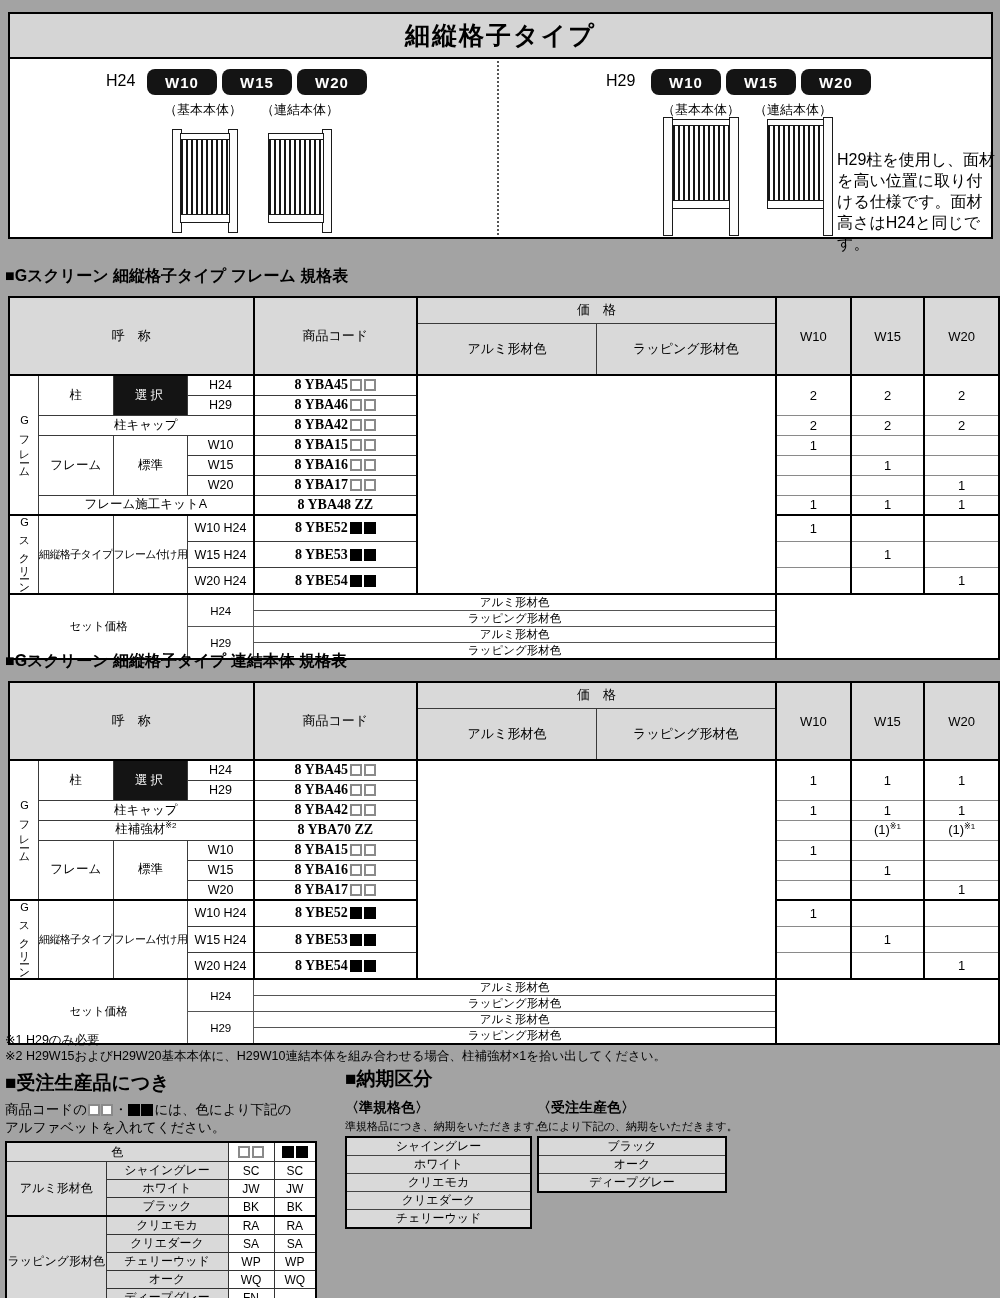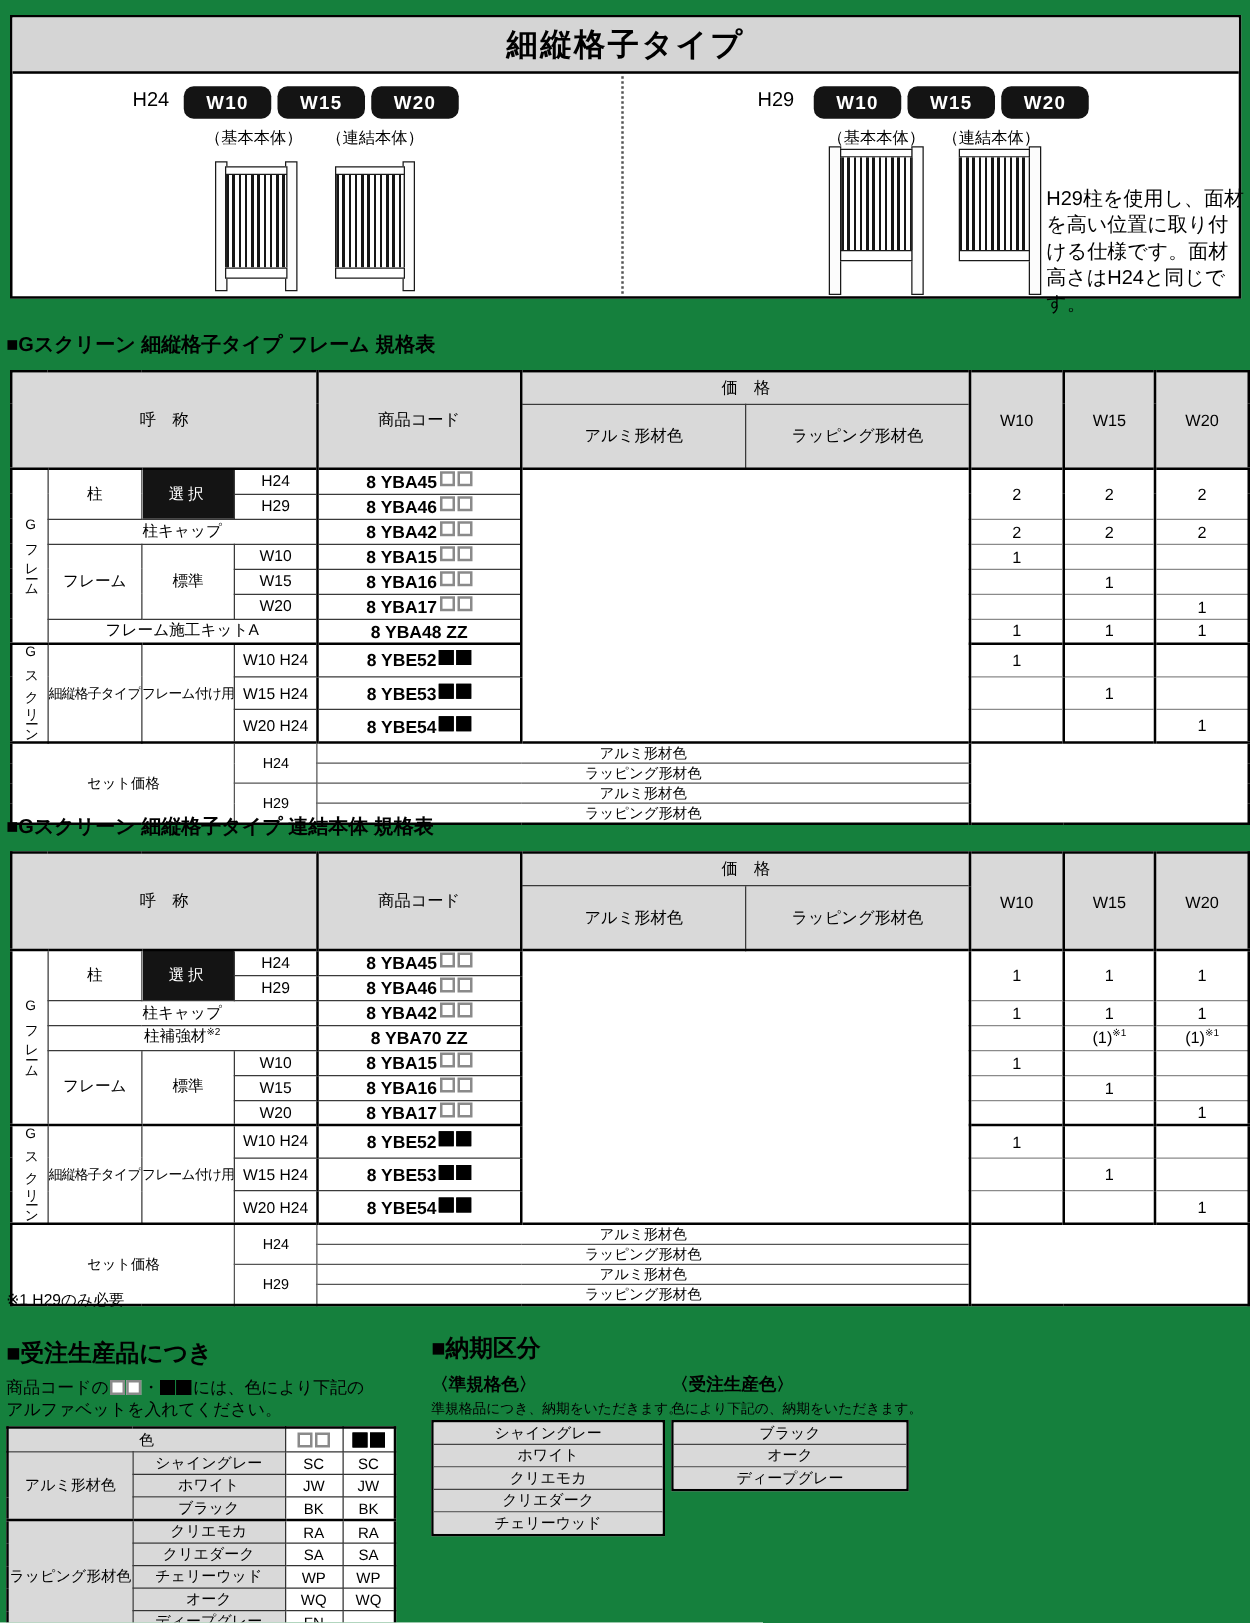--- a/index.html
+++ b/index.html
@@ -3,7 +3,7 @@
 <meta charset="utf-8">
 <style>
   html,body{margin:0;padding:0;background:#fff;}
-  #page{position:relative;width:1000px;height:1298px;background:#15803d;overflow:hidden;
+  #page{position:relative;width:1000px;height:1298px;background:#a3a3a3;overflow:hidden;
         font-family:"Liberation Sans","DejaVu Sans",sans-serif;color:#000;}
   .abs{position:absolute;}
 

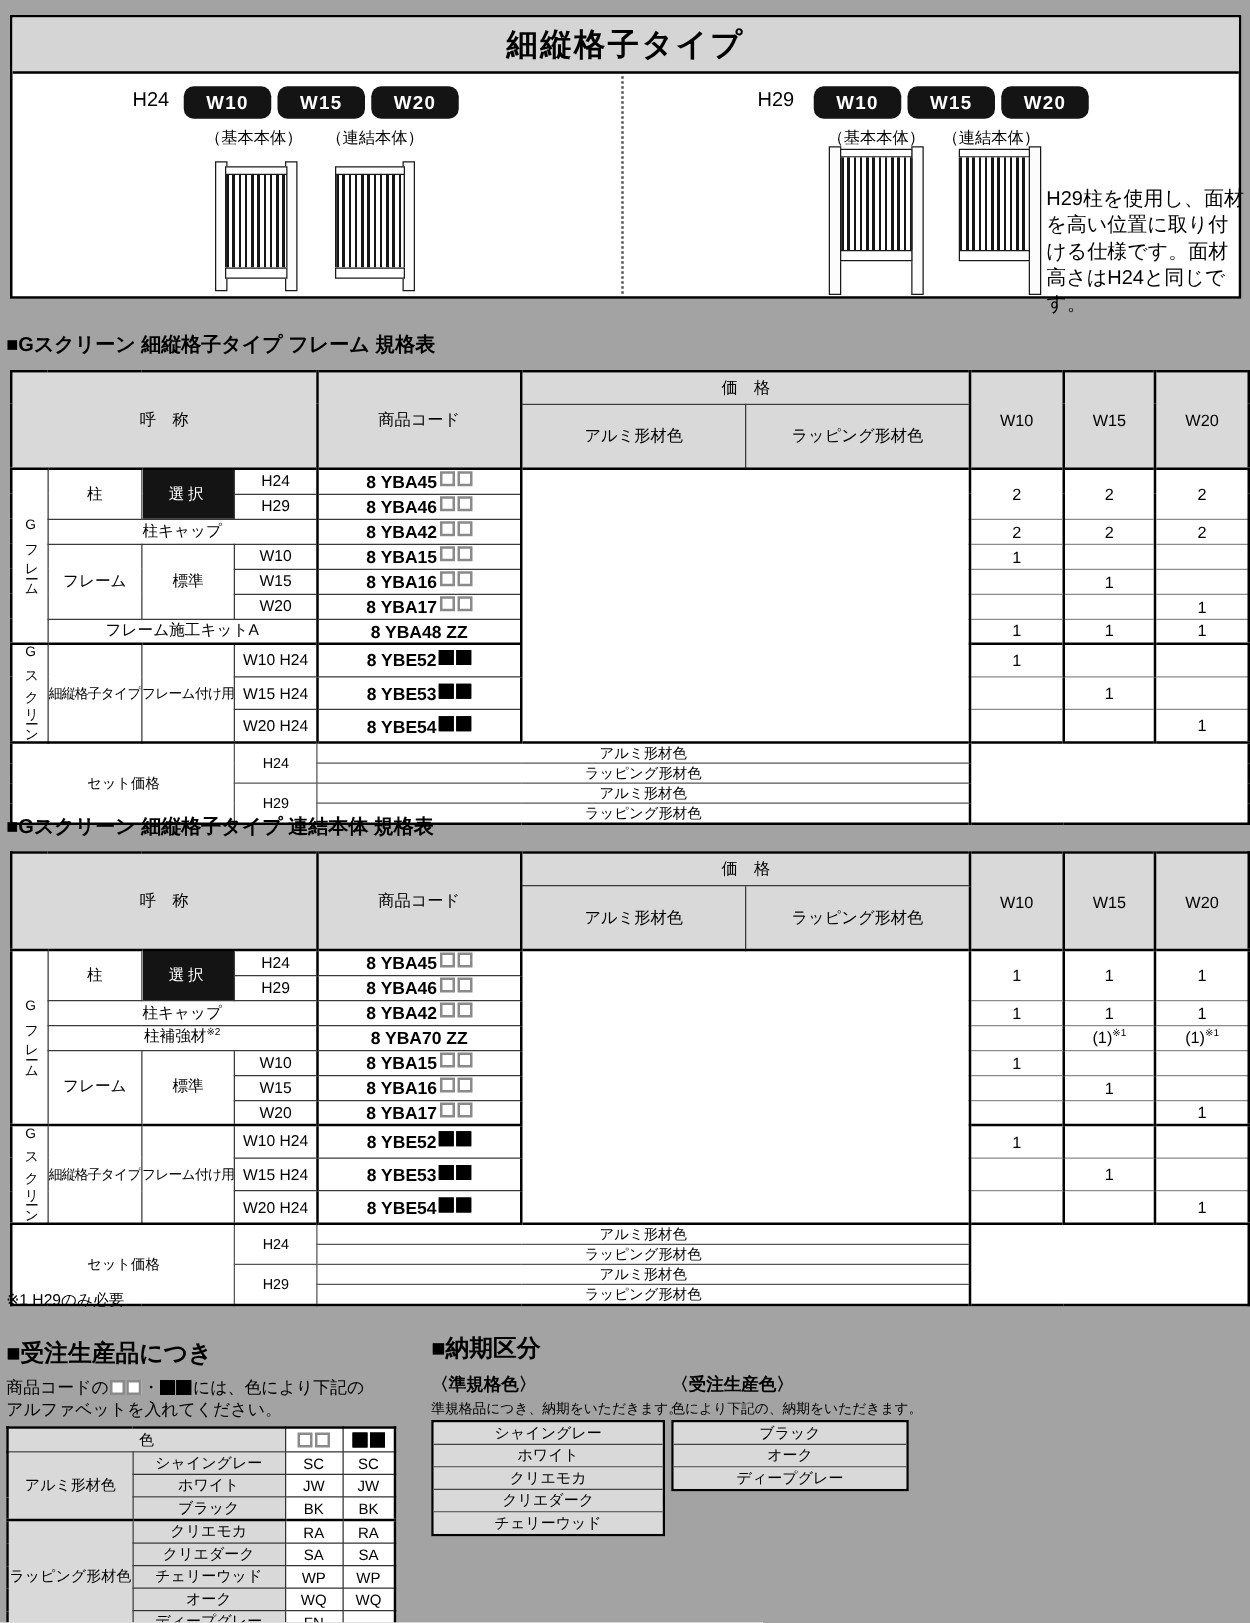--- a/index.html
+++ b/index.html
@@ -58,7 +58,7 @@
   .group-strip span{writing-mode:vertical-rl;text-orientation:upright;font-size:11px;letter-spacing:2px;line-height:1;}
   .blackcell{background:#141414;color:#fff;letter-spacing:3px;font-size:12.5px;}
   .code-cell{font-weight:bold;font-size:14px;}
-  .code-wrap{display:flex;justify-content:center;gap:2px;}
+  .code-wrap{display:flex;align-items:center;justify-content:center;gap:2px;font-family:Liberation Serif, serif;}
   .sq{display:inline-block;width:12px;height:12px;box-sizing:border-box;}
   .sq.open{border:2px solid #8a8a8a;background:#fff;}
   .sq.filled{background:#000;border:1px solid #000;}

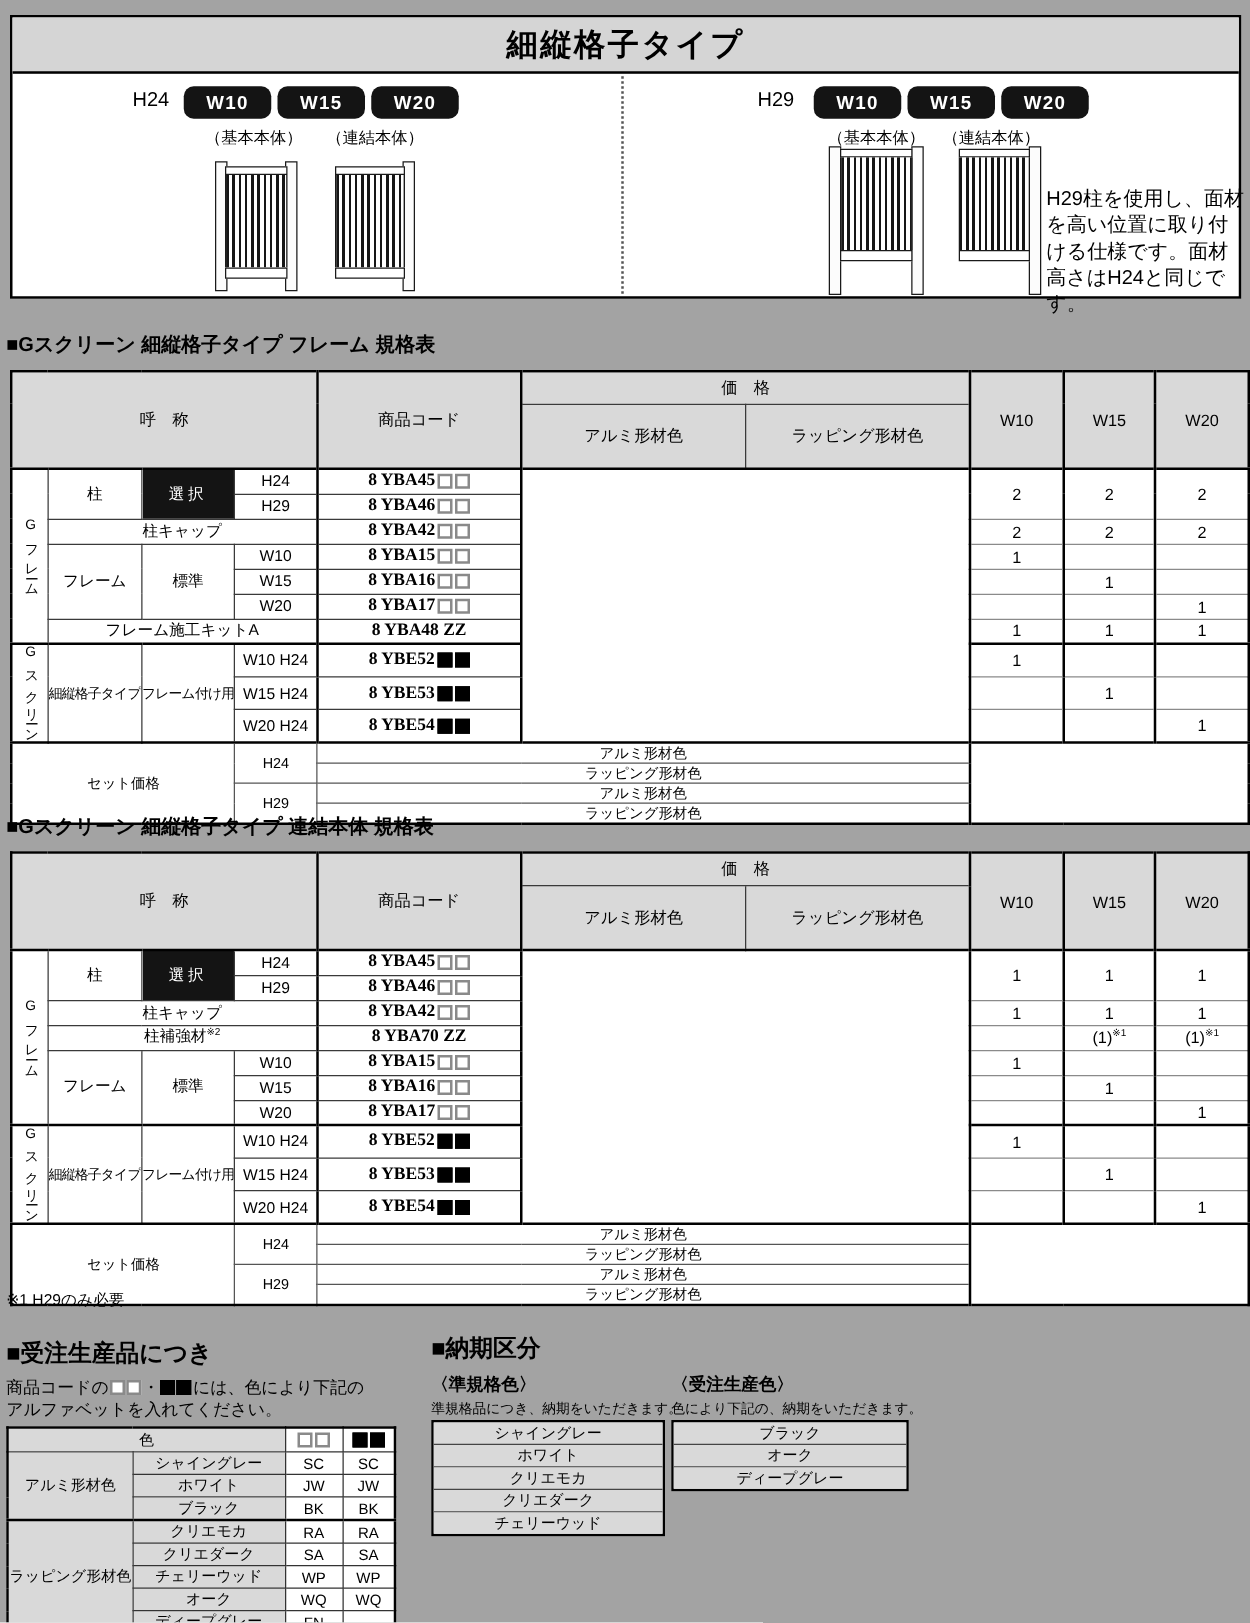--- a/index.html
+++ b/index.html
@@ -528,6 +528,7 @@
     </div>
 
   <div class="abs fnote" style="left:5px;top:1032px;">※1 H29のみ必要</div>
+  <div class="abs fnote" style="left:5px;top:1048px;">※2 H29W15およびH29W20基本本体に、H29W10連結本体を組み合わせる場合、柱補強材×1を拾い出してください。</div>
 
   <div class="abs sec-title" style="left:5px;top:1070px;">■受注生産品につき</div>
   <div class="abs cn-desc" style="left:5px;top:1101px;">

